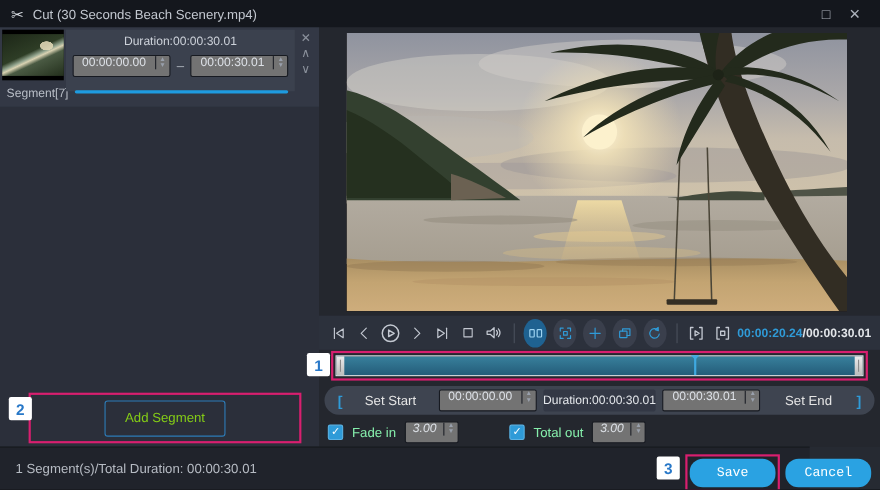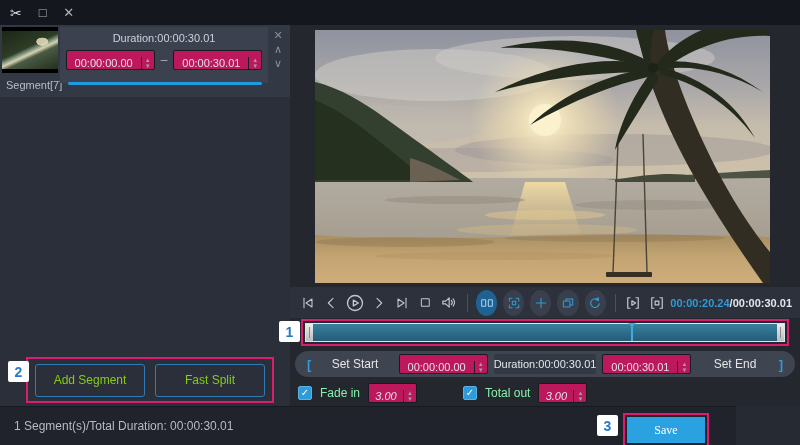--- a/index.html
+++ b/index.html
@@ -116,6 +116,7 @@
 
   <div class="titlebar">
     <span class="app-icon">✂</span>
+    <span class="title">Cut (30 Seconds Beach Scenery.mp4)</span>
     <span class="win-btn">□</span>
     <span class="win-btn">✕</span>
   </div>

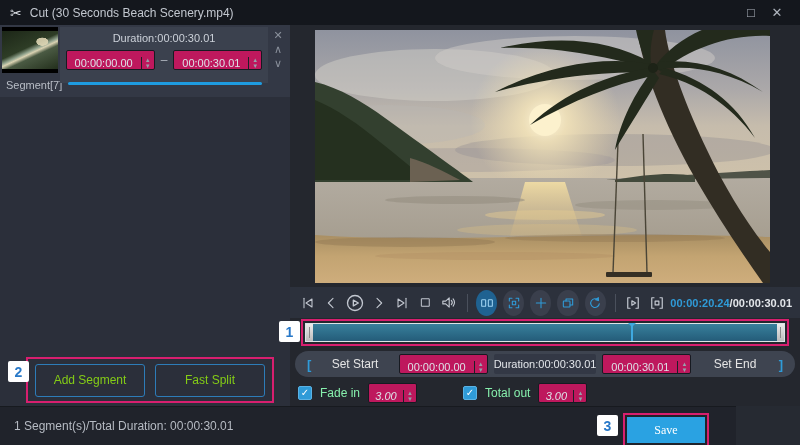--- a/index.html
+++ b/index.html
@@ -32,7 +32,7 @@
   .seg-side span { cursor:default; line-height:12px; }
 
   
-  .tfield { display:inline-flex; align-items:flex-end; background:#be185d; border:1px solid #171a21;
+  .tfield { display:inline-flex; align-items:flex-start; background:#737373; border:1px solid #171a21;
             border-radius:2px; height:20px; overflow:hidden; }
   .tfield input { width:74px; background:transparent; border:none; outline:none; color:#dde1e7;
                   font-size:11px; text-align:center; font-family:"Liberation Sans",sans-serif; }

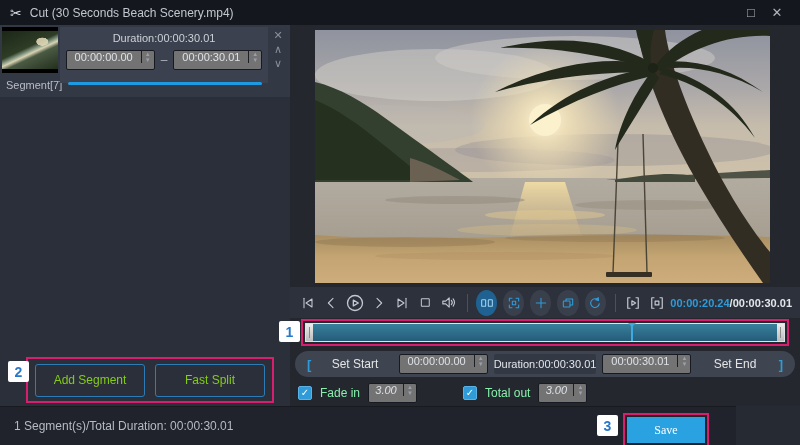--- a/index.html
+++ b/index.html
@@ -157,7 +157,6 @@
 
     <div class="seg-actions-box">
       <button class="outline-btn">Add Segment</button>
-      <button class="outline-btn">Fast Split</button>
     </div>
     <div class="step-badge badge-2">2</div>
   </div>

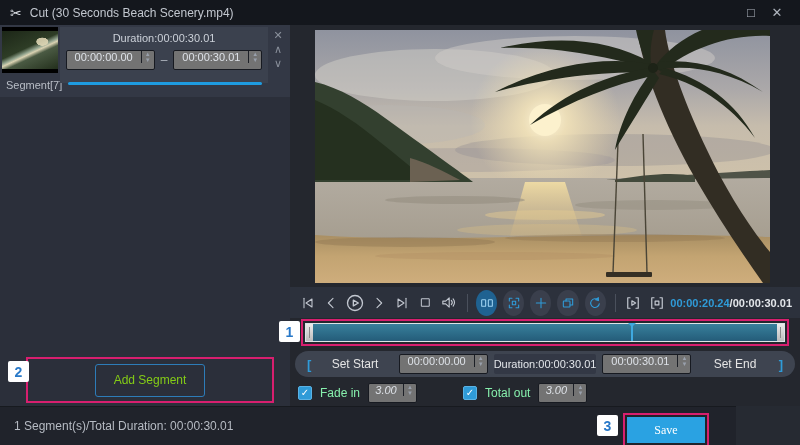--- a/index.html
+++ b/index.html
@@ -101,8 +101,8 @@
   .status-text { position:absolute; left:14px; top:12px; color:#b6bbc3; font-size:12px; }
   .badge-3 { left:597px; top:8px; }
   .save-wrap { position:absolute; left:623px; top:6px; padding:2px; border:2px solid #d81f6f; }
-  .solid-btn { width:78px; height:26px; background:#2aa2e2; border:none; border-radius:0; color:#fff;
-               font-size:12px; font-family:Liberation Serif, serif; cursor:default; }
+  .solid-btn { width:78px; height:26px; background:#2aa2e2; border:none; border-radius:12px; color:#fff;
+               font-size:12px; font-family:Liberation Mono, monospace; cursor:default; }
   .cancel-btn { position:absolute; left:714px; top:10px; }
 
   svg .ic { stroke:#c3c8d1; stroke-width:1.6; fill:none; stroke-linejoin:round; stroke-linecap:round; }

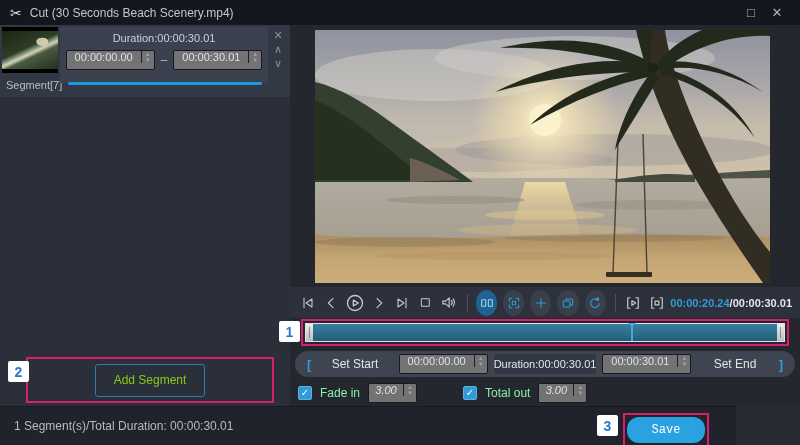--- a/index.html
+++ b/index.html
@@ -383,6 +383,7 @@
     <div class="save-wrap">
       <button class="solid-btn">Save</button>
     </div>
+    <button class="solid-btn cancel-btn">Cancel</button>
   </div>
 
 </div>

